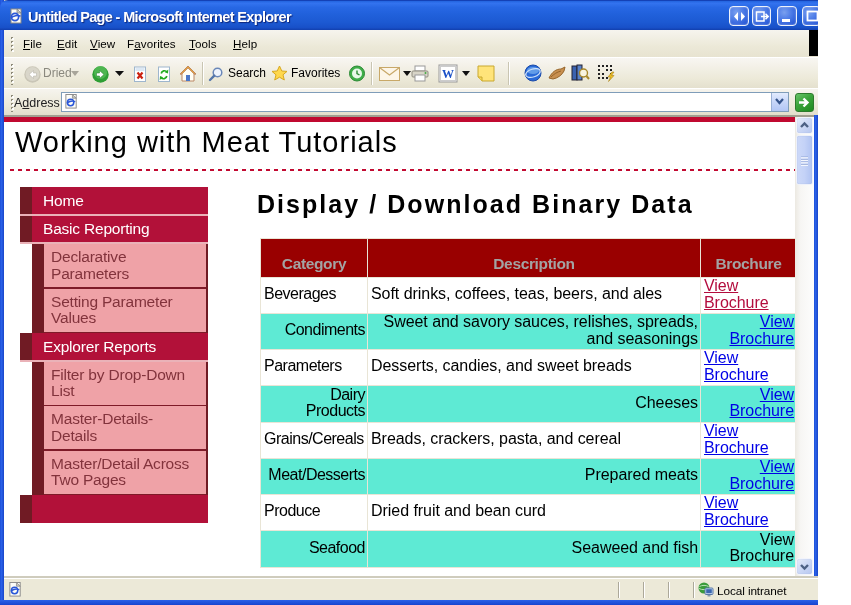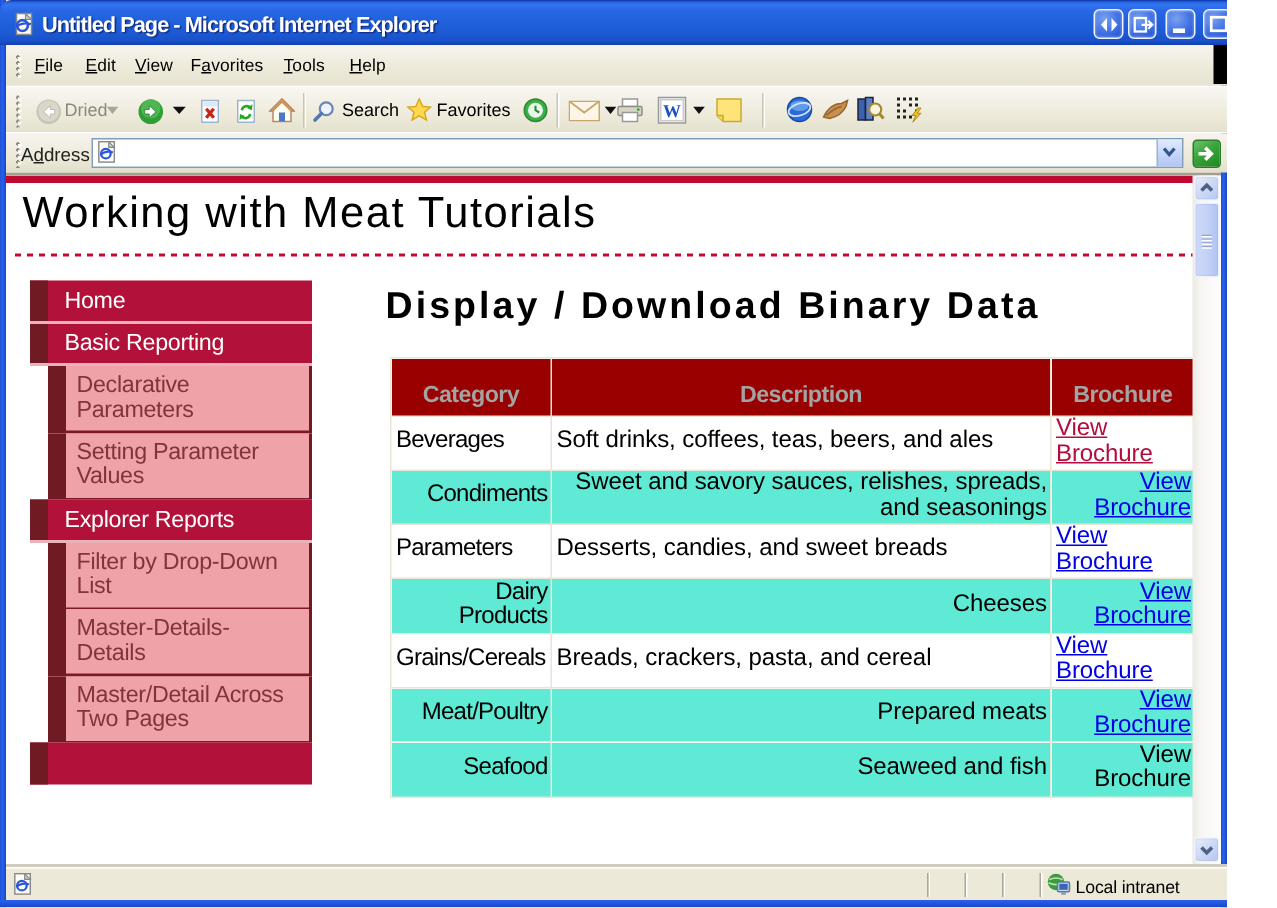--- a/index.html
+++ b/index.html
@@ -389,7 +389,7 @@
             <td class="cbro"><a href="#">View Brochure</a></td>
           </tr>
       <tr style="height:36px" class="alt">
-            <td class="ccat">Meat/Poultry</td>
+            <td class="ccat">Meat/Desserts</td>
             <td>Prepared meats</td>
             <td class="cbro"><a href="#">View Brochure</a></td>
           </tr>

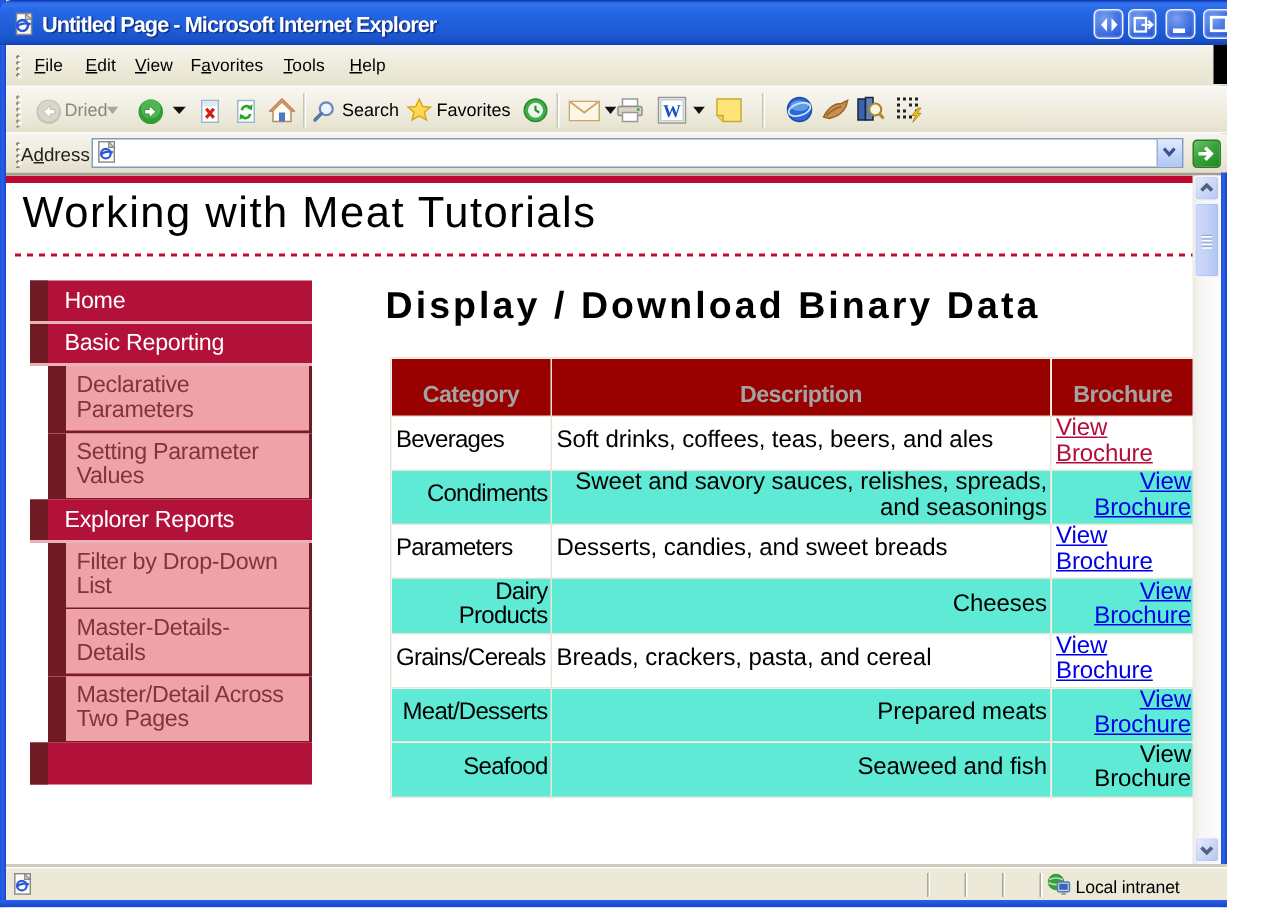--- a/index.html
+++ b/index.html
@@ -393,6 +393,11 @@
             <td>Prepared meats</td>
             <td class="cbro"><a href="#">View Brochure</a></td>
           </tr>
+      <tr style="height:36px">
+            <td class="ccat">Produce</td>
+            <td>Dried fruit and bean curd</td>
+            <td class="cbro"><a href="#">View Brochure</a></td>
+          </tr>
       <tr style="height:37px" class="alt">
             <td class="ccat">Seafood</td>
             <td>Seaweed and fish</td>

